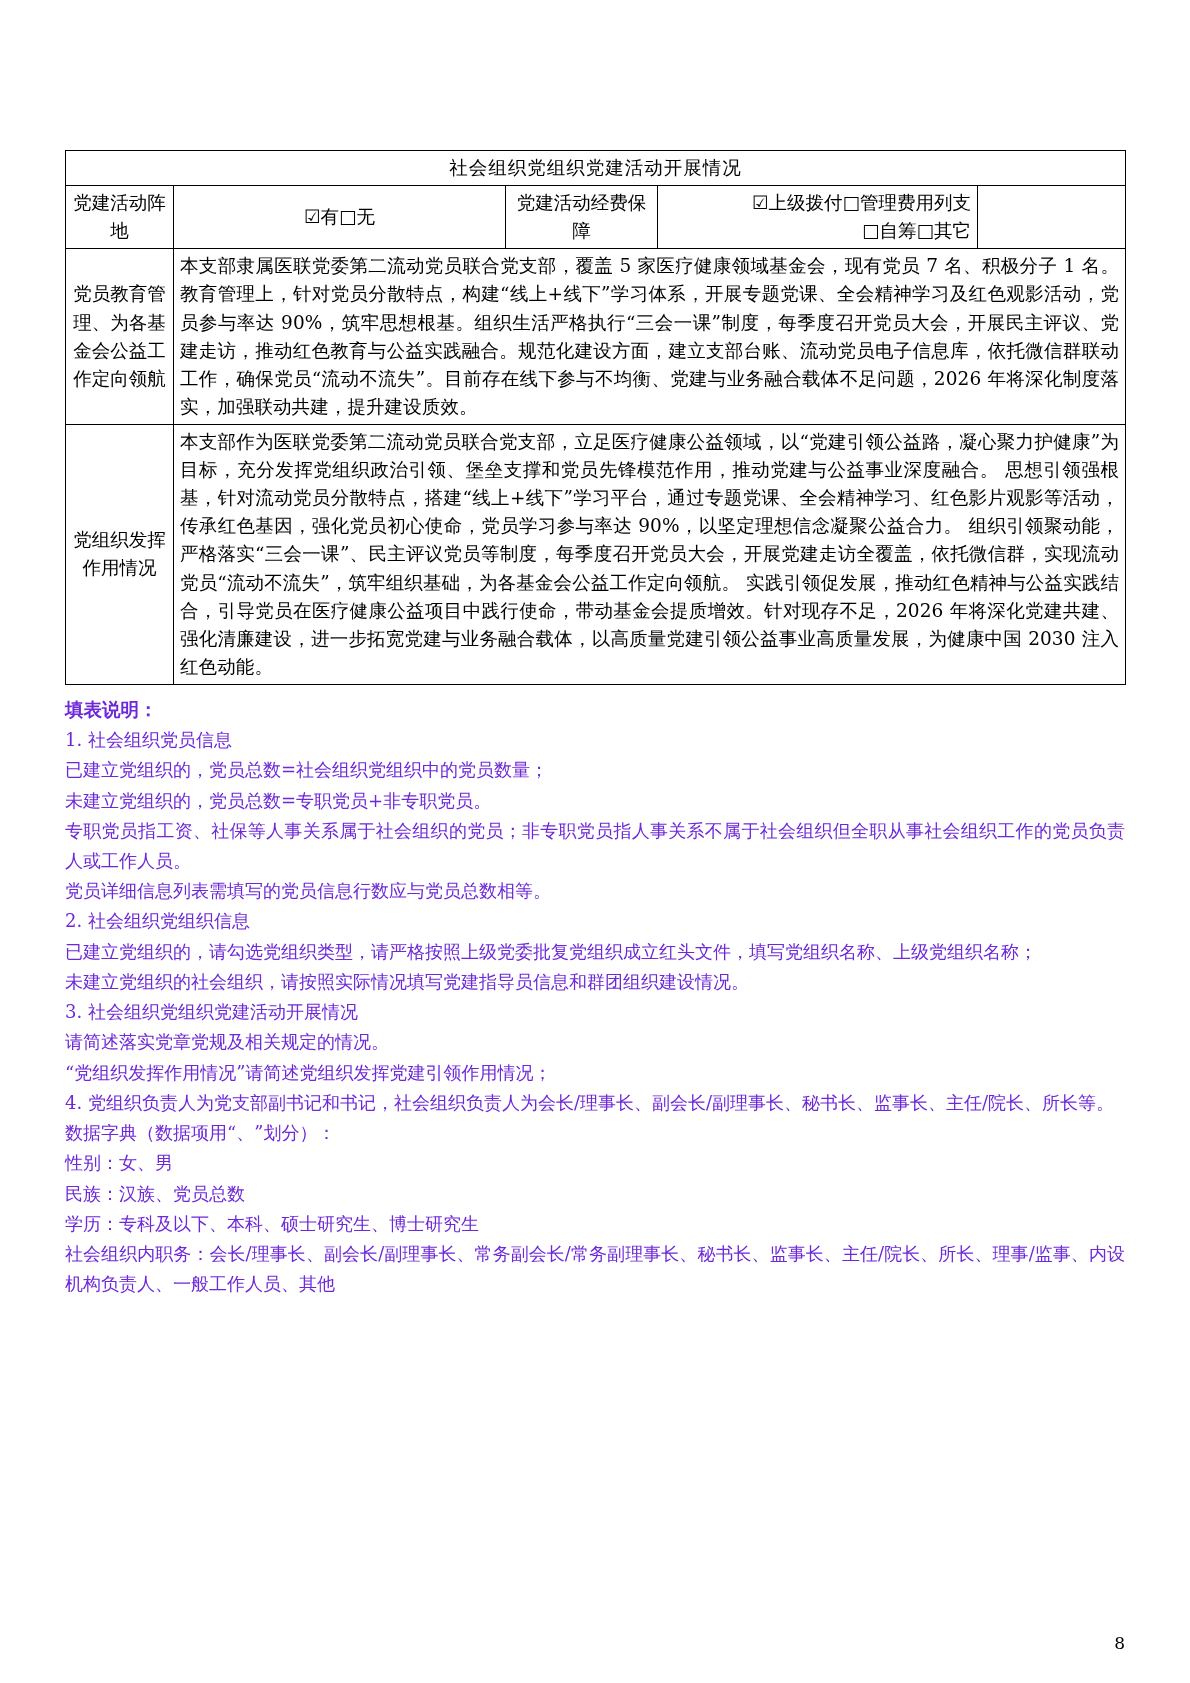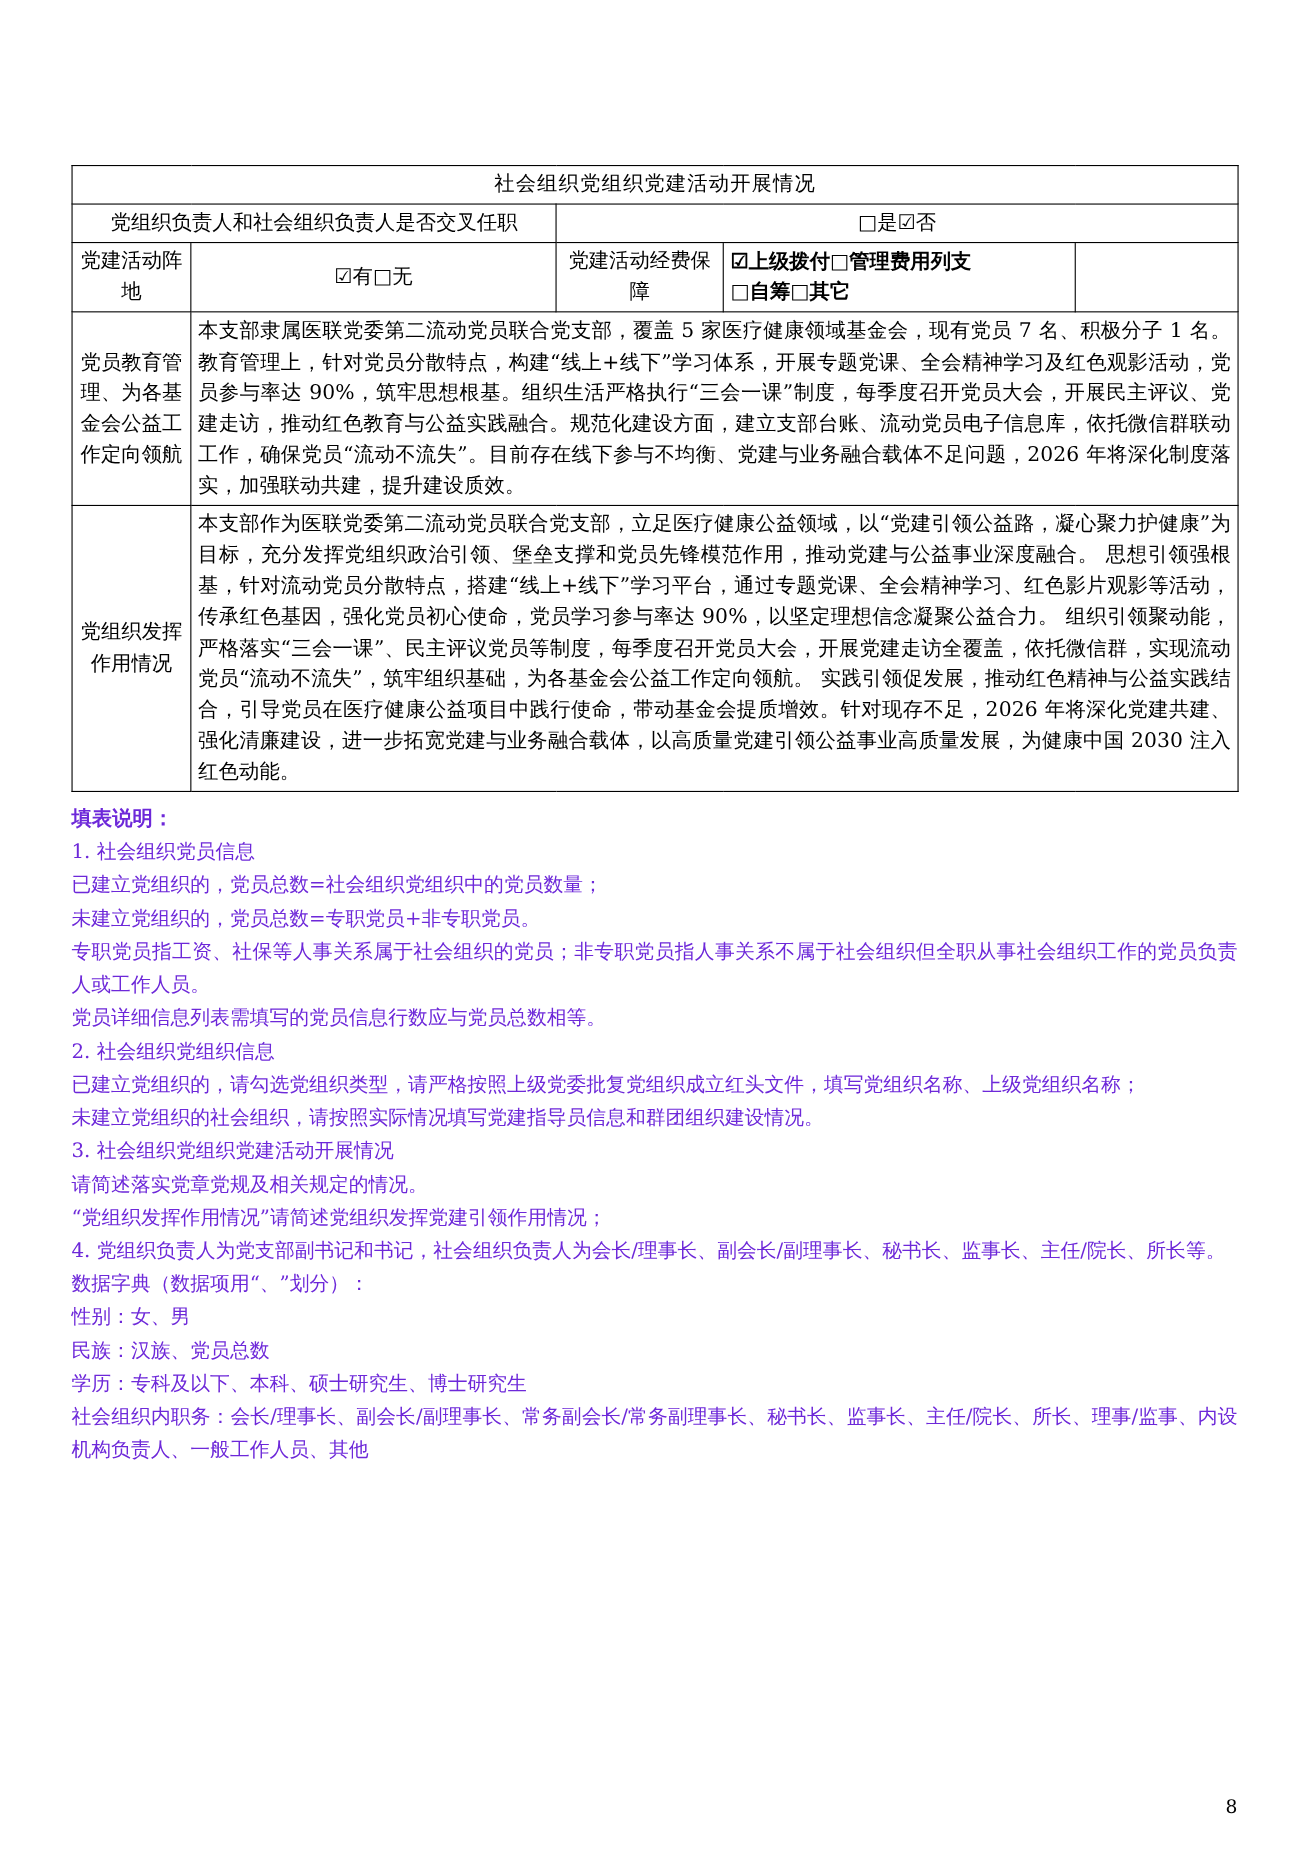--- a/index.html
+++ b/index.html
@@ -100,10 +100,6 @@
       </tr>
 
 
-      <tr>
-        <td class="ctr" colspan="2">党组织负责人和社会组织负责人是否交叉任职</td>
-        <td class="ctr chk" colspan="3">□是☑否</td>
-      </tr>
 
       <tr>
         <td class="lbl-vert">党建活动阵地</td>

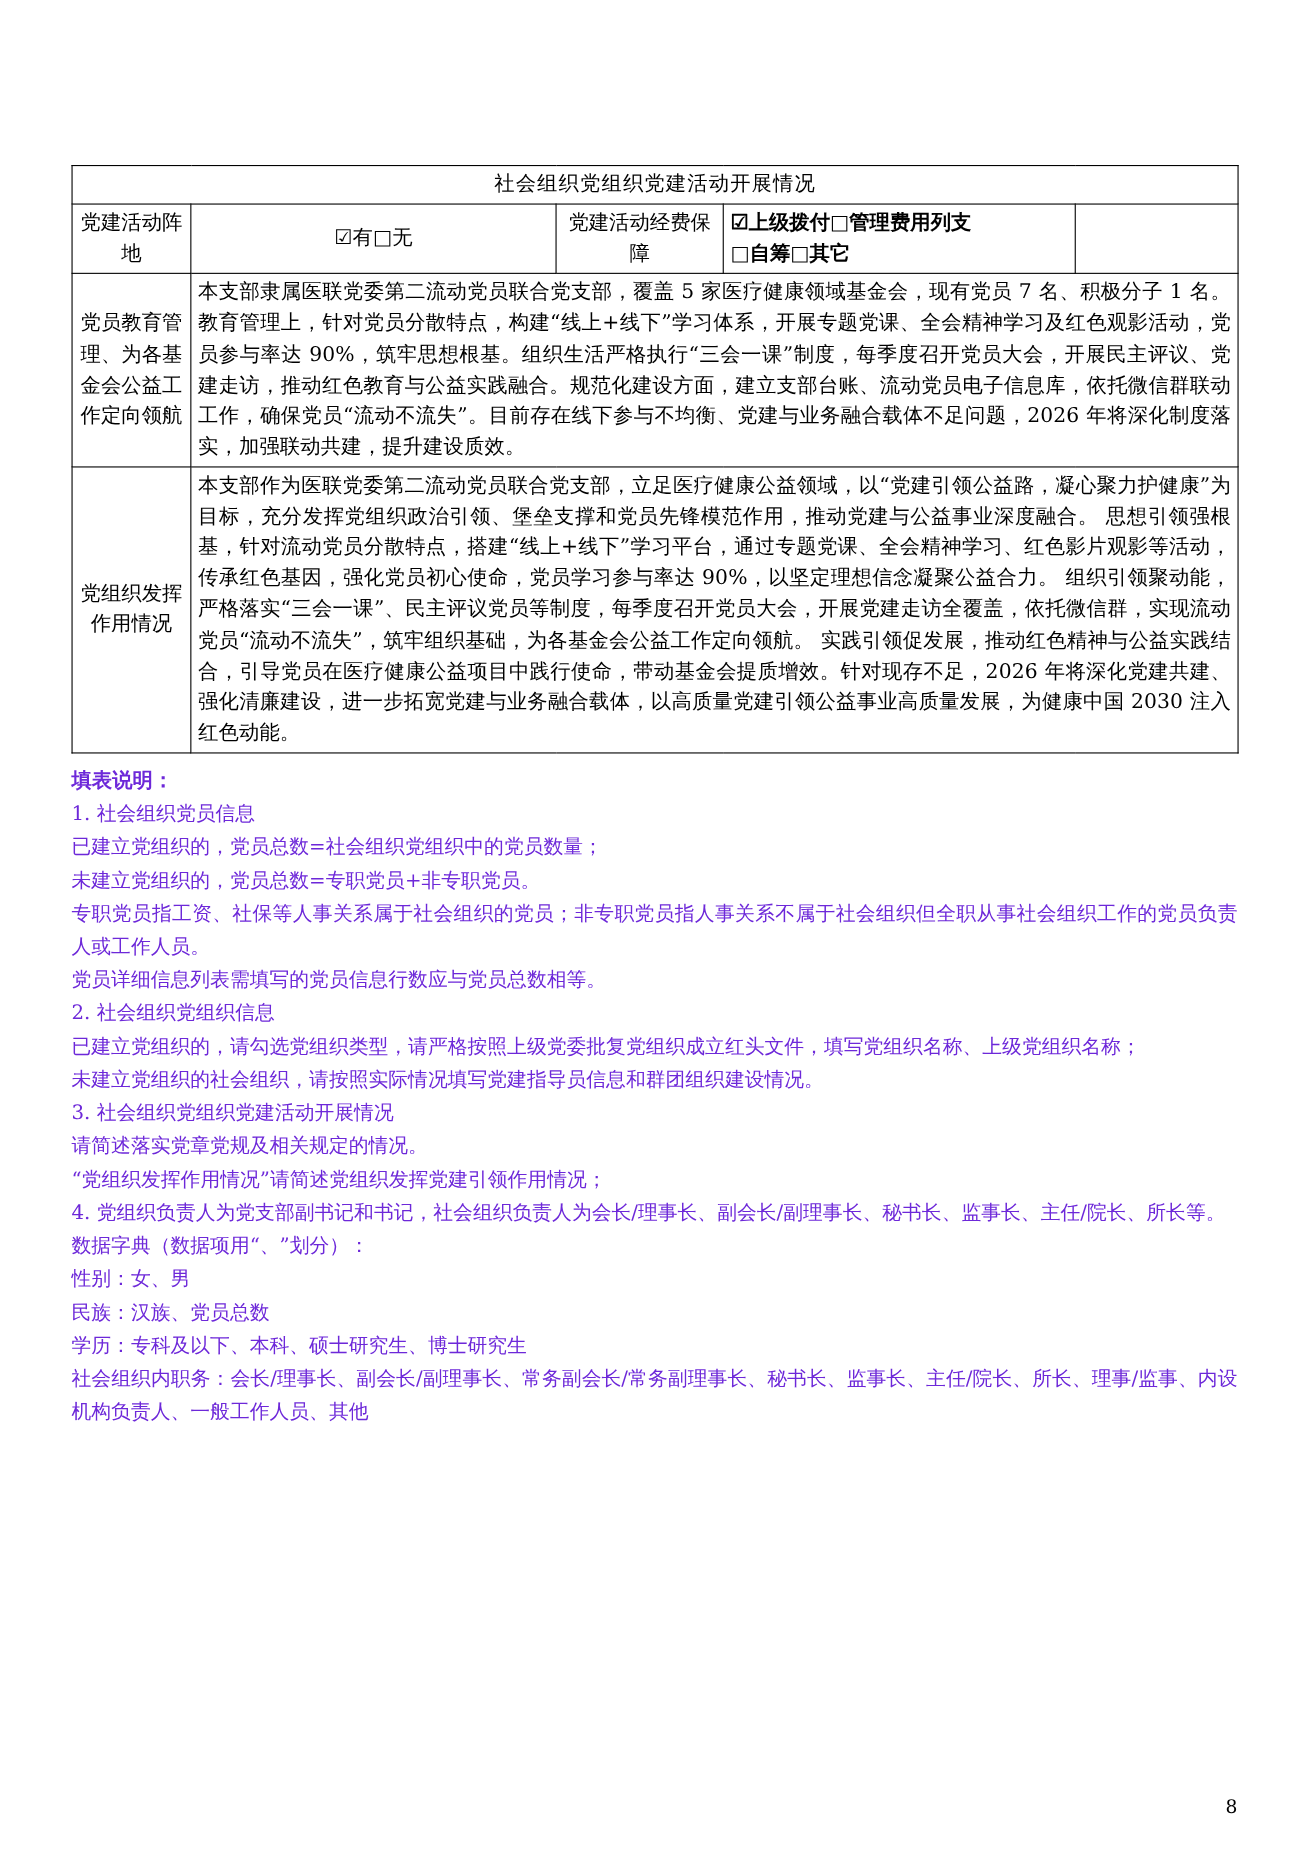--- a/index.html
+++ b/index.html
@@ -60,7 +60,7 @@
     letter-spacing:0.1px;
   }
   .chk{font-family:"DejaVu Sans","Liberation Sans",sans-serif;font-size:18px;}
-  .fee-line{display:block;text-align:left;line-height:1.5;font-weight:bold;}
+  .fee-line{display:block;text-align:right;line-height:1.5;}
 
   
   .notes{

